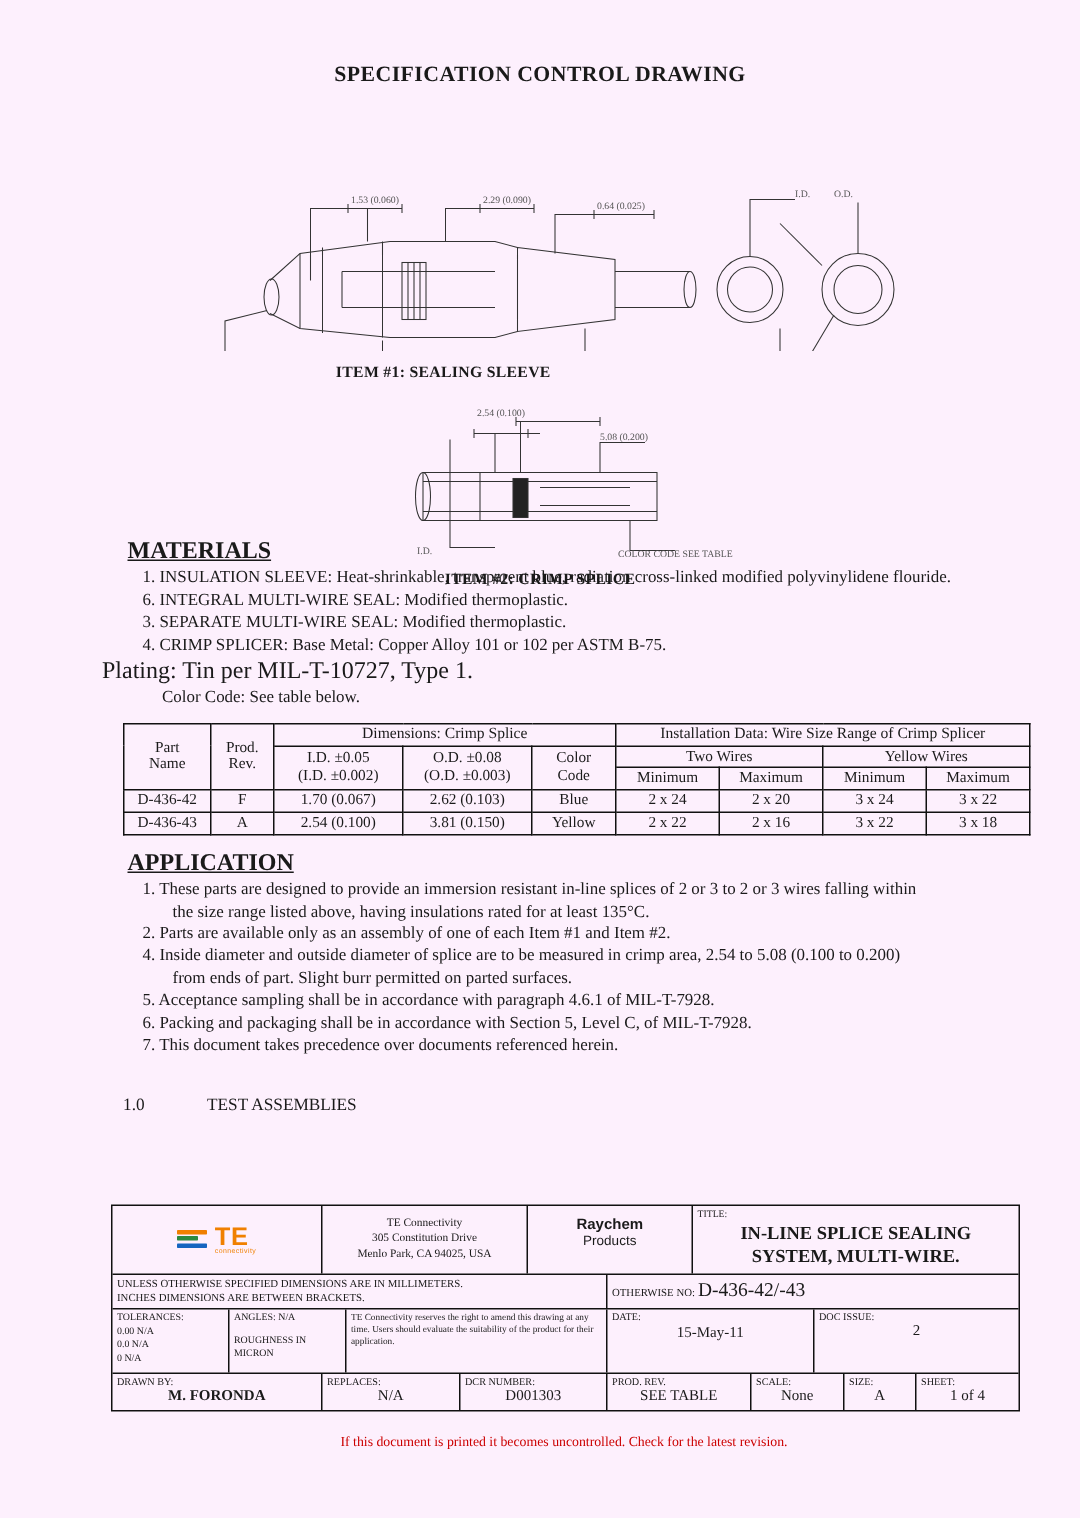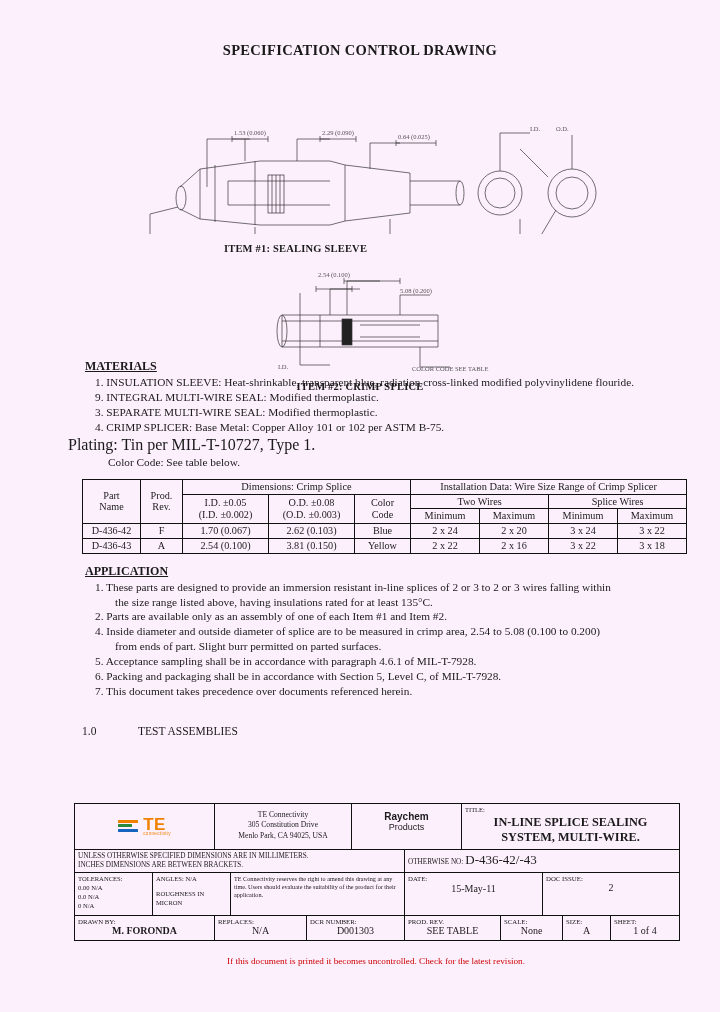--- a/index.html
+++ b/index.html
@@ -45,7 +45,7 @@
   
   .sec-head {
     font-weight: bold;
-    font-size: 12px;
+    font-size: 16px;
     text-decoration: underline;
     margin: 2px 0 1px 85px;
   }

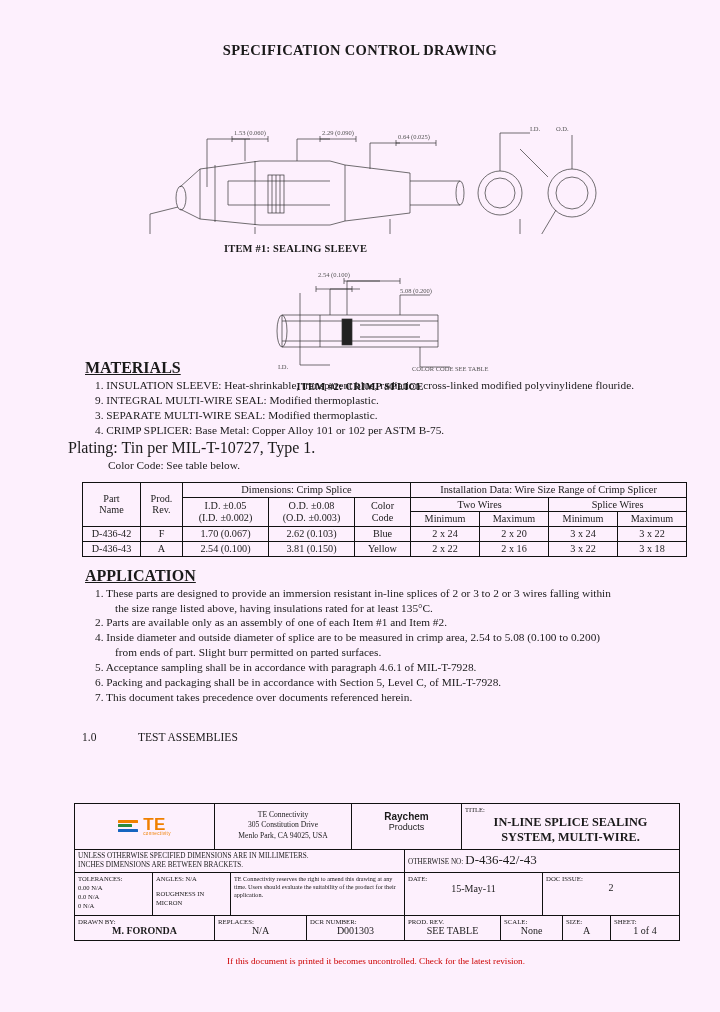--- a/index.html
+++ b/index.html
@@ -260,7 +260,7 @@
   <div class="sec-head">MATERIALS</div>
   <ol class="numlist">
     <li>1. INSULATION SLEEVE: Heat-shrinkable, transparent blue, radiation cross-linked modified polyvinylidene flouride.</li>
-    <li>9. INTEGRAL MULTI-WIRE SEAL: Modified thermoplastic.</li>
+    <li>6. INTEGRAL MULTI-WIRE SEAL: Modified thermoplastic.</li>
     <li>3. SEPARATE MULTI-WIRE SEAL: Modified thermoplastic.</li>
     <li>4. CRIMP SPLICER: Base Metal: Copper Alloy 101 or 102 per ASTM B-75.</li>
   </ol>

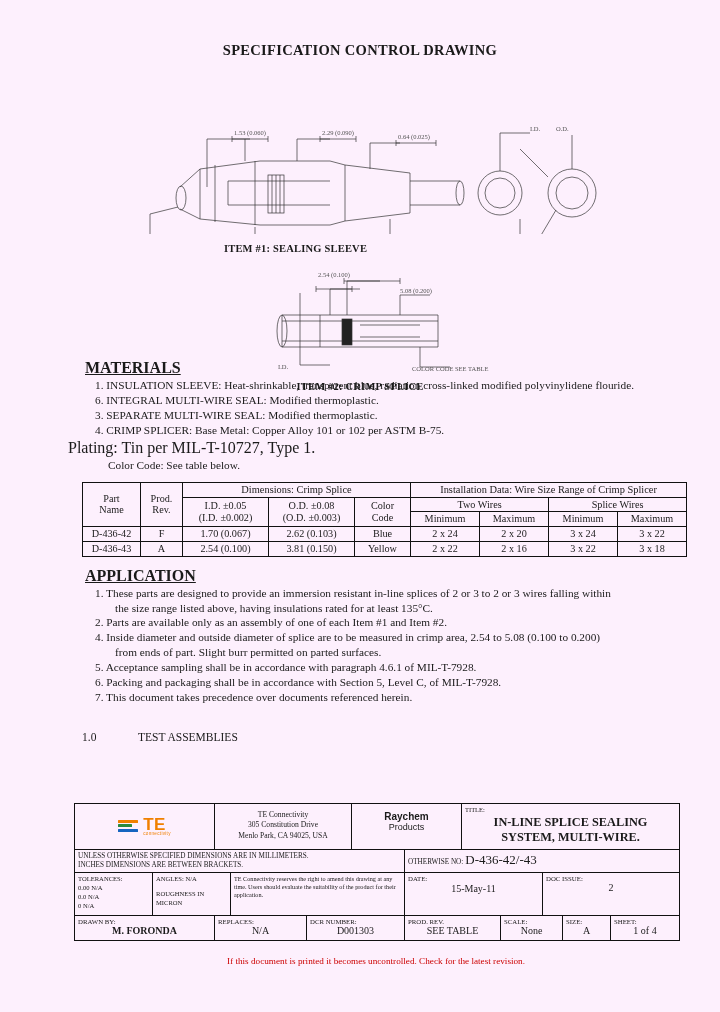--- a/index.html
+++ b/index.html
@@ -291,7 +291,7 @@
       <td rowspan="2">O.D.  ±0.08<br>(O.D. ±0.003)</td>
       <td rowspan="2">Color<br>Code</td>
       <td colspan="2">Two Wires</td>
-      <td colspan="2">Splice Wires</td>
+      <td colspan="2">Yellow Wires</td>
     </tr>
     <tr>
       <td>Minimum</td>

